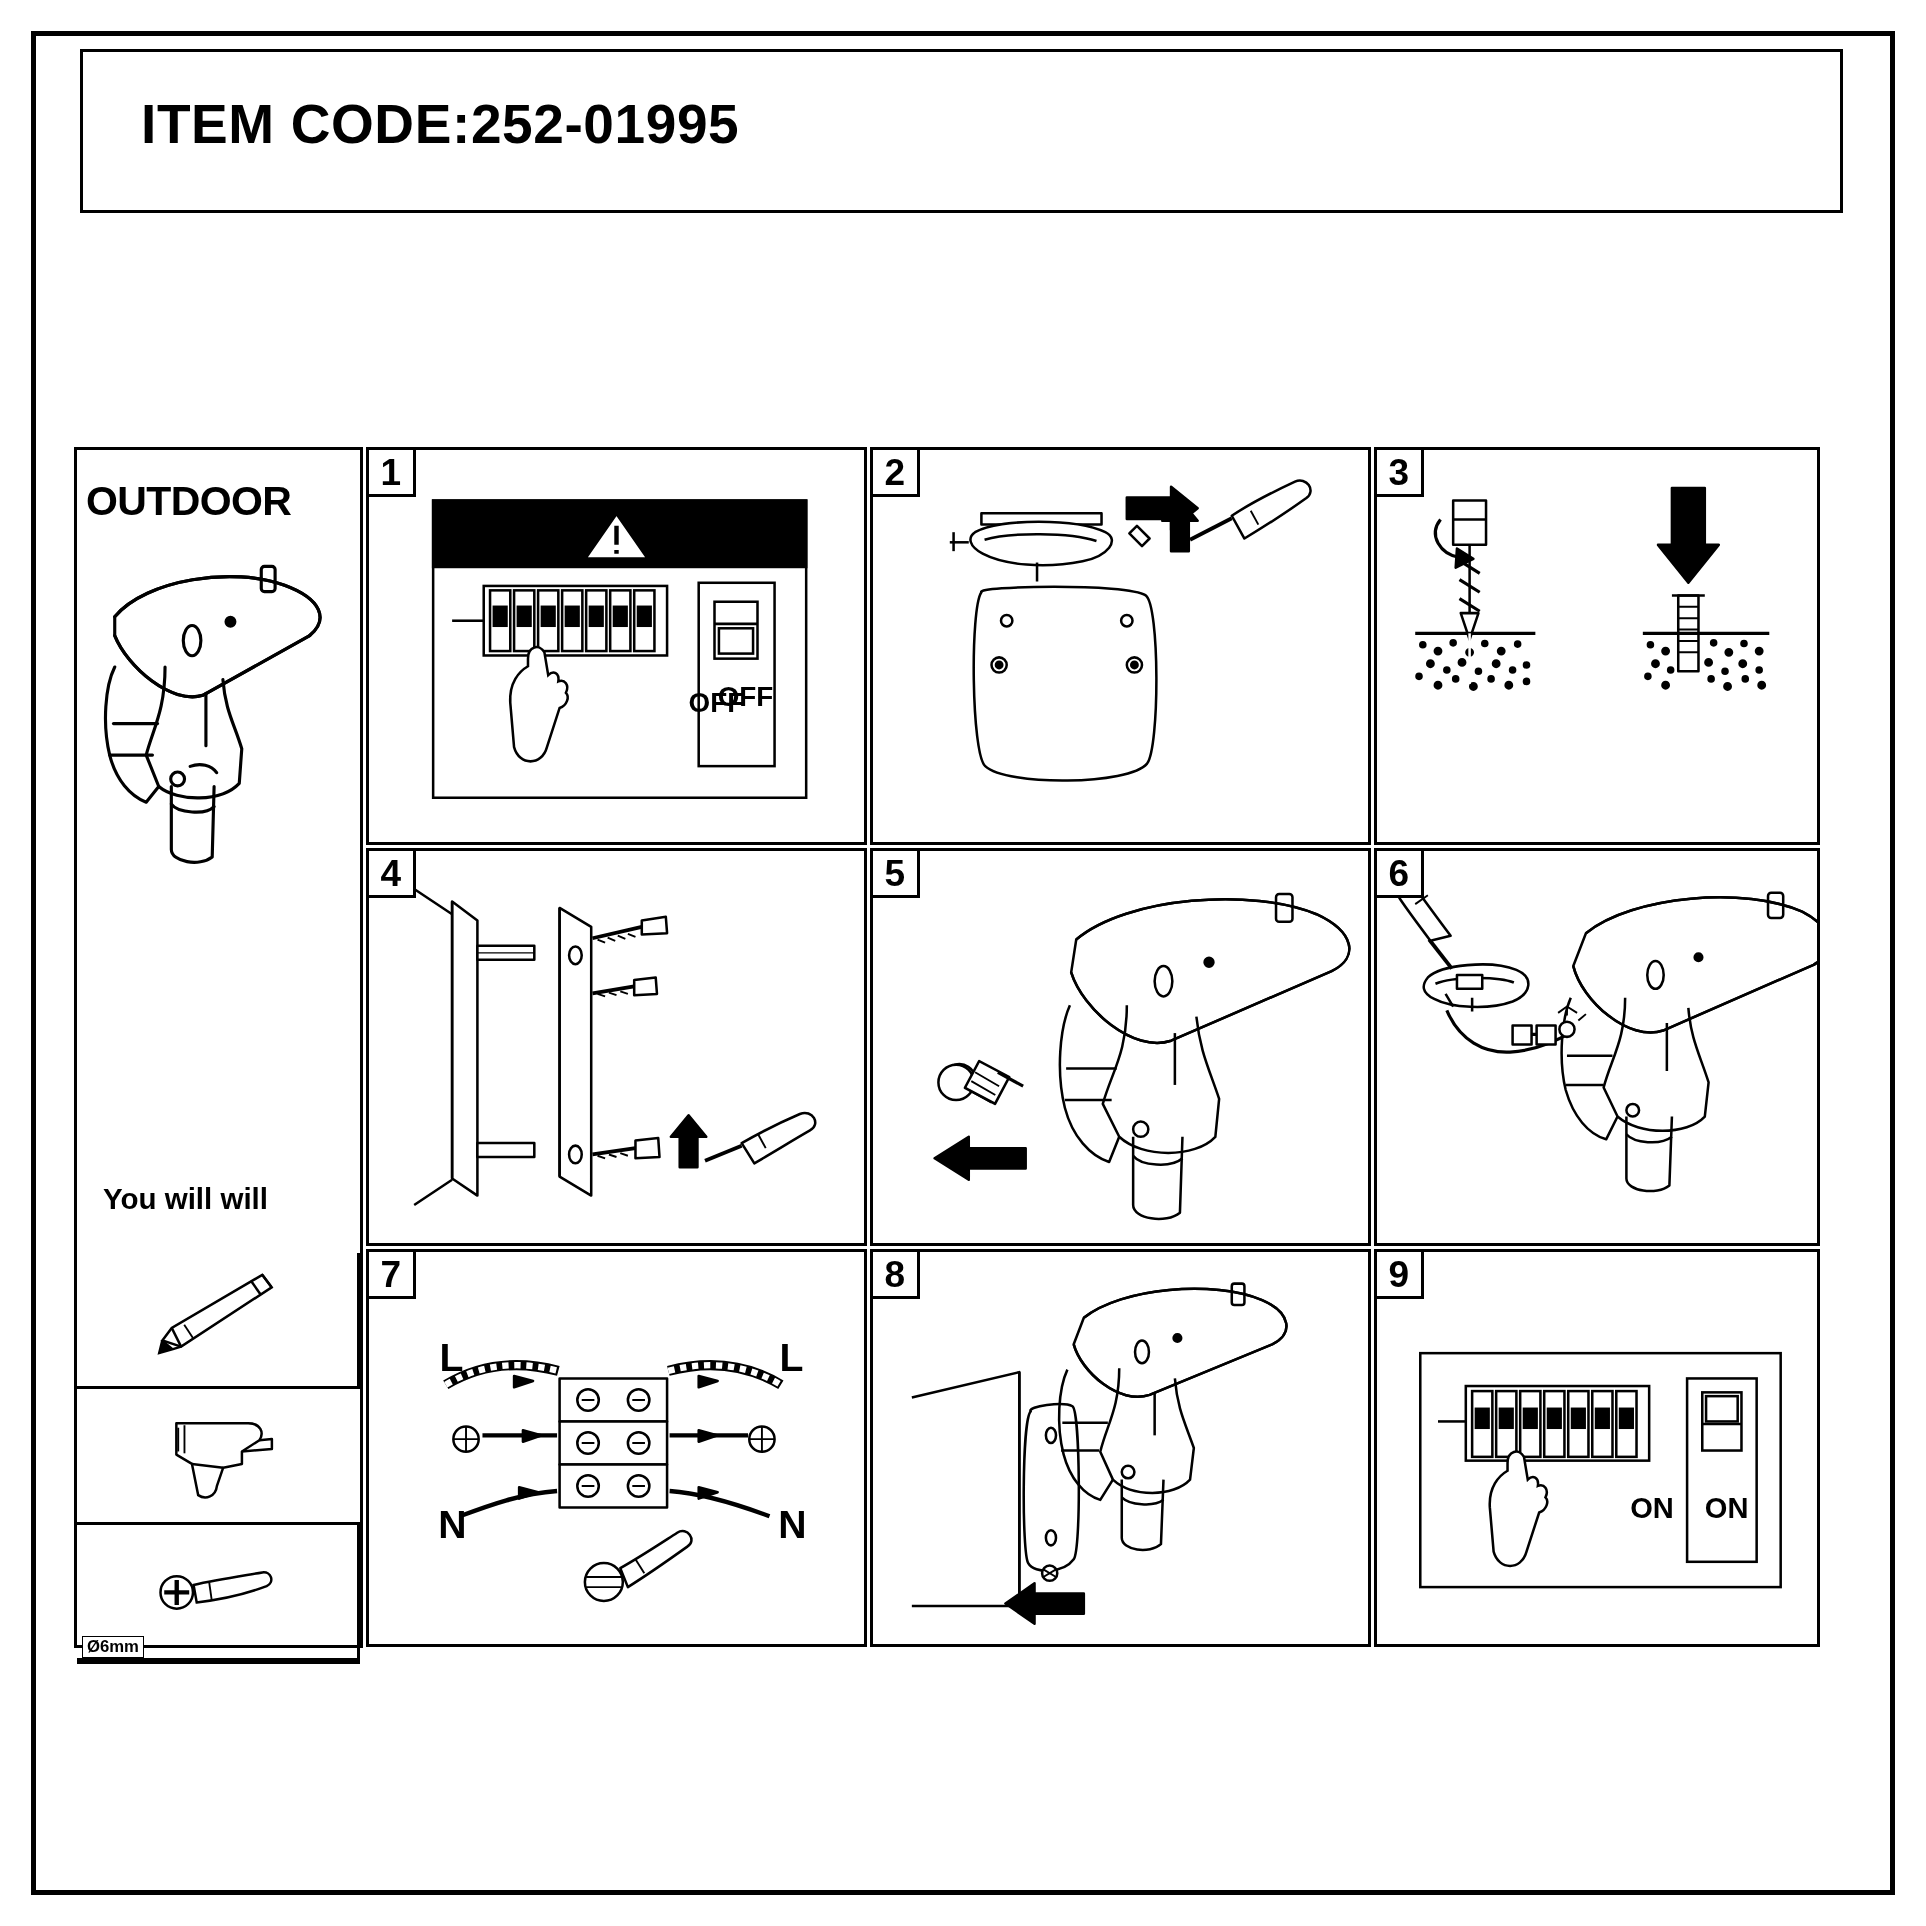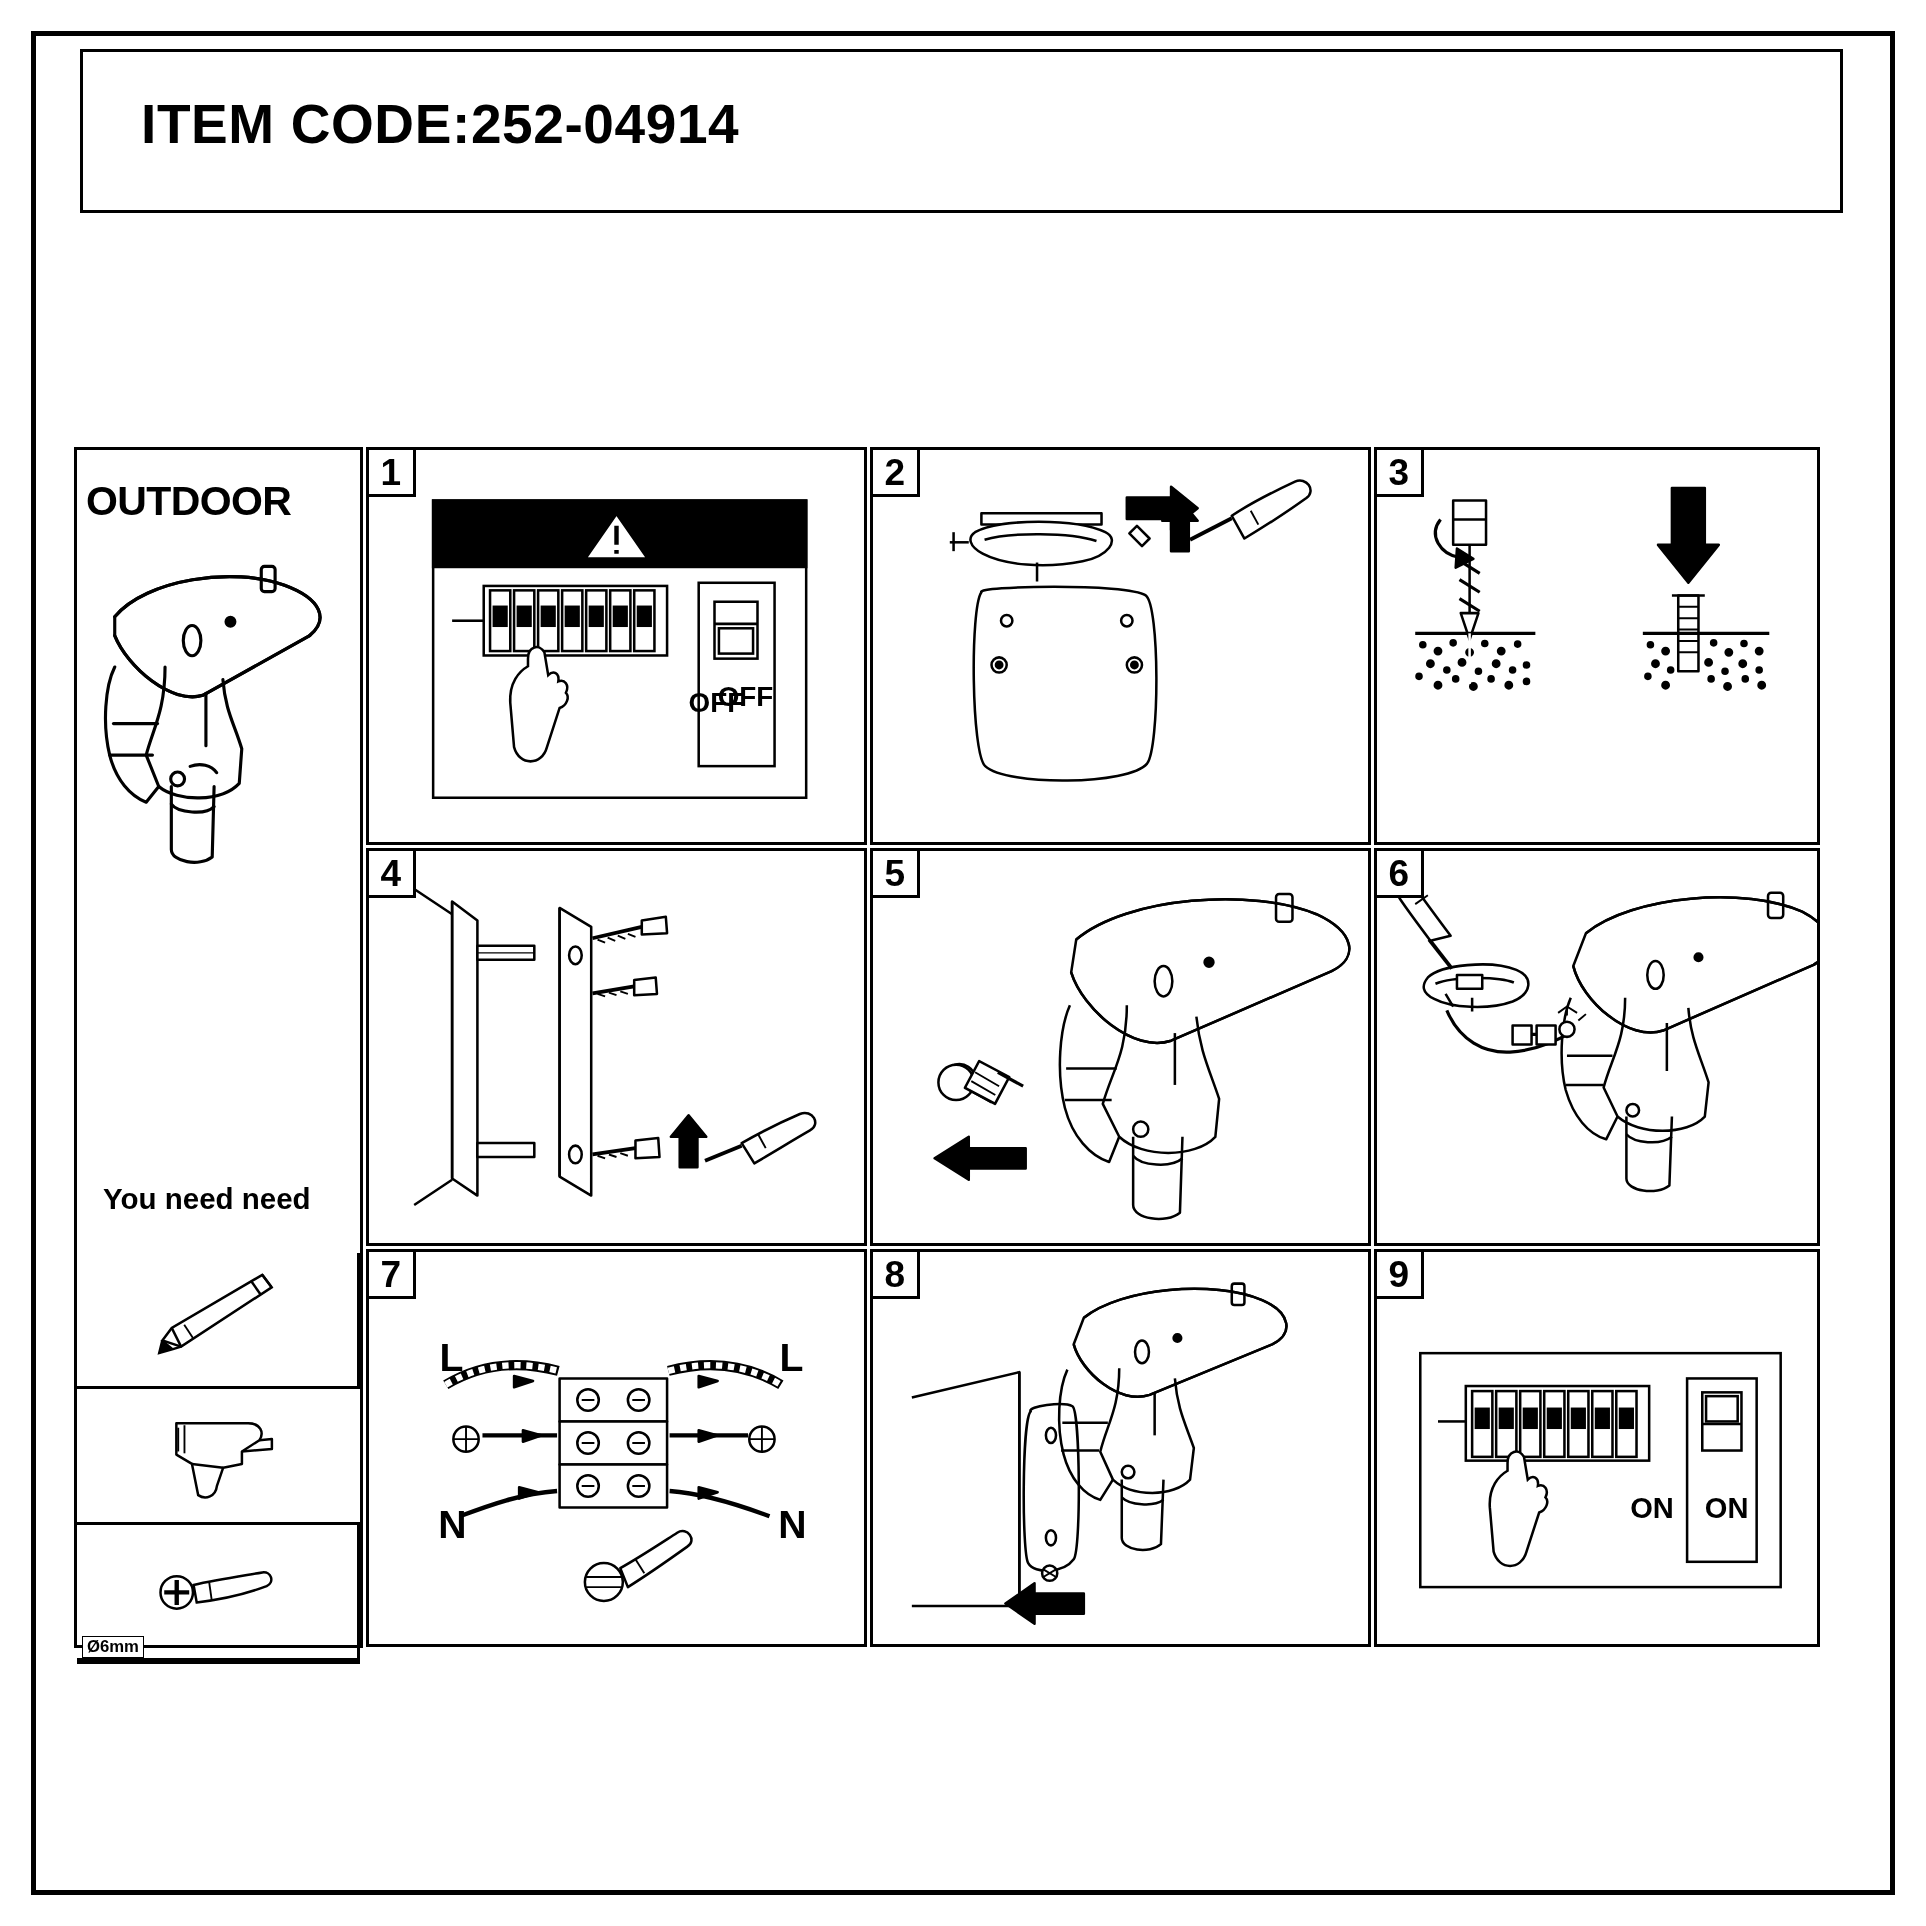--- a/index.html
+++ b/index.html
@@ -132,7 +132,7 @@
 <div class="page">
 
   <div class="header-box">
-    <div class="header-title">ITEM CODE:252-04914</div>
+    <div class="header-title">ITEM CODE:252-01995</div>
   </div>
 
   <div class="grid">

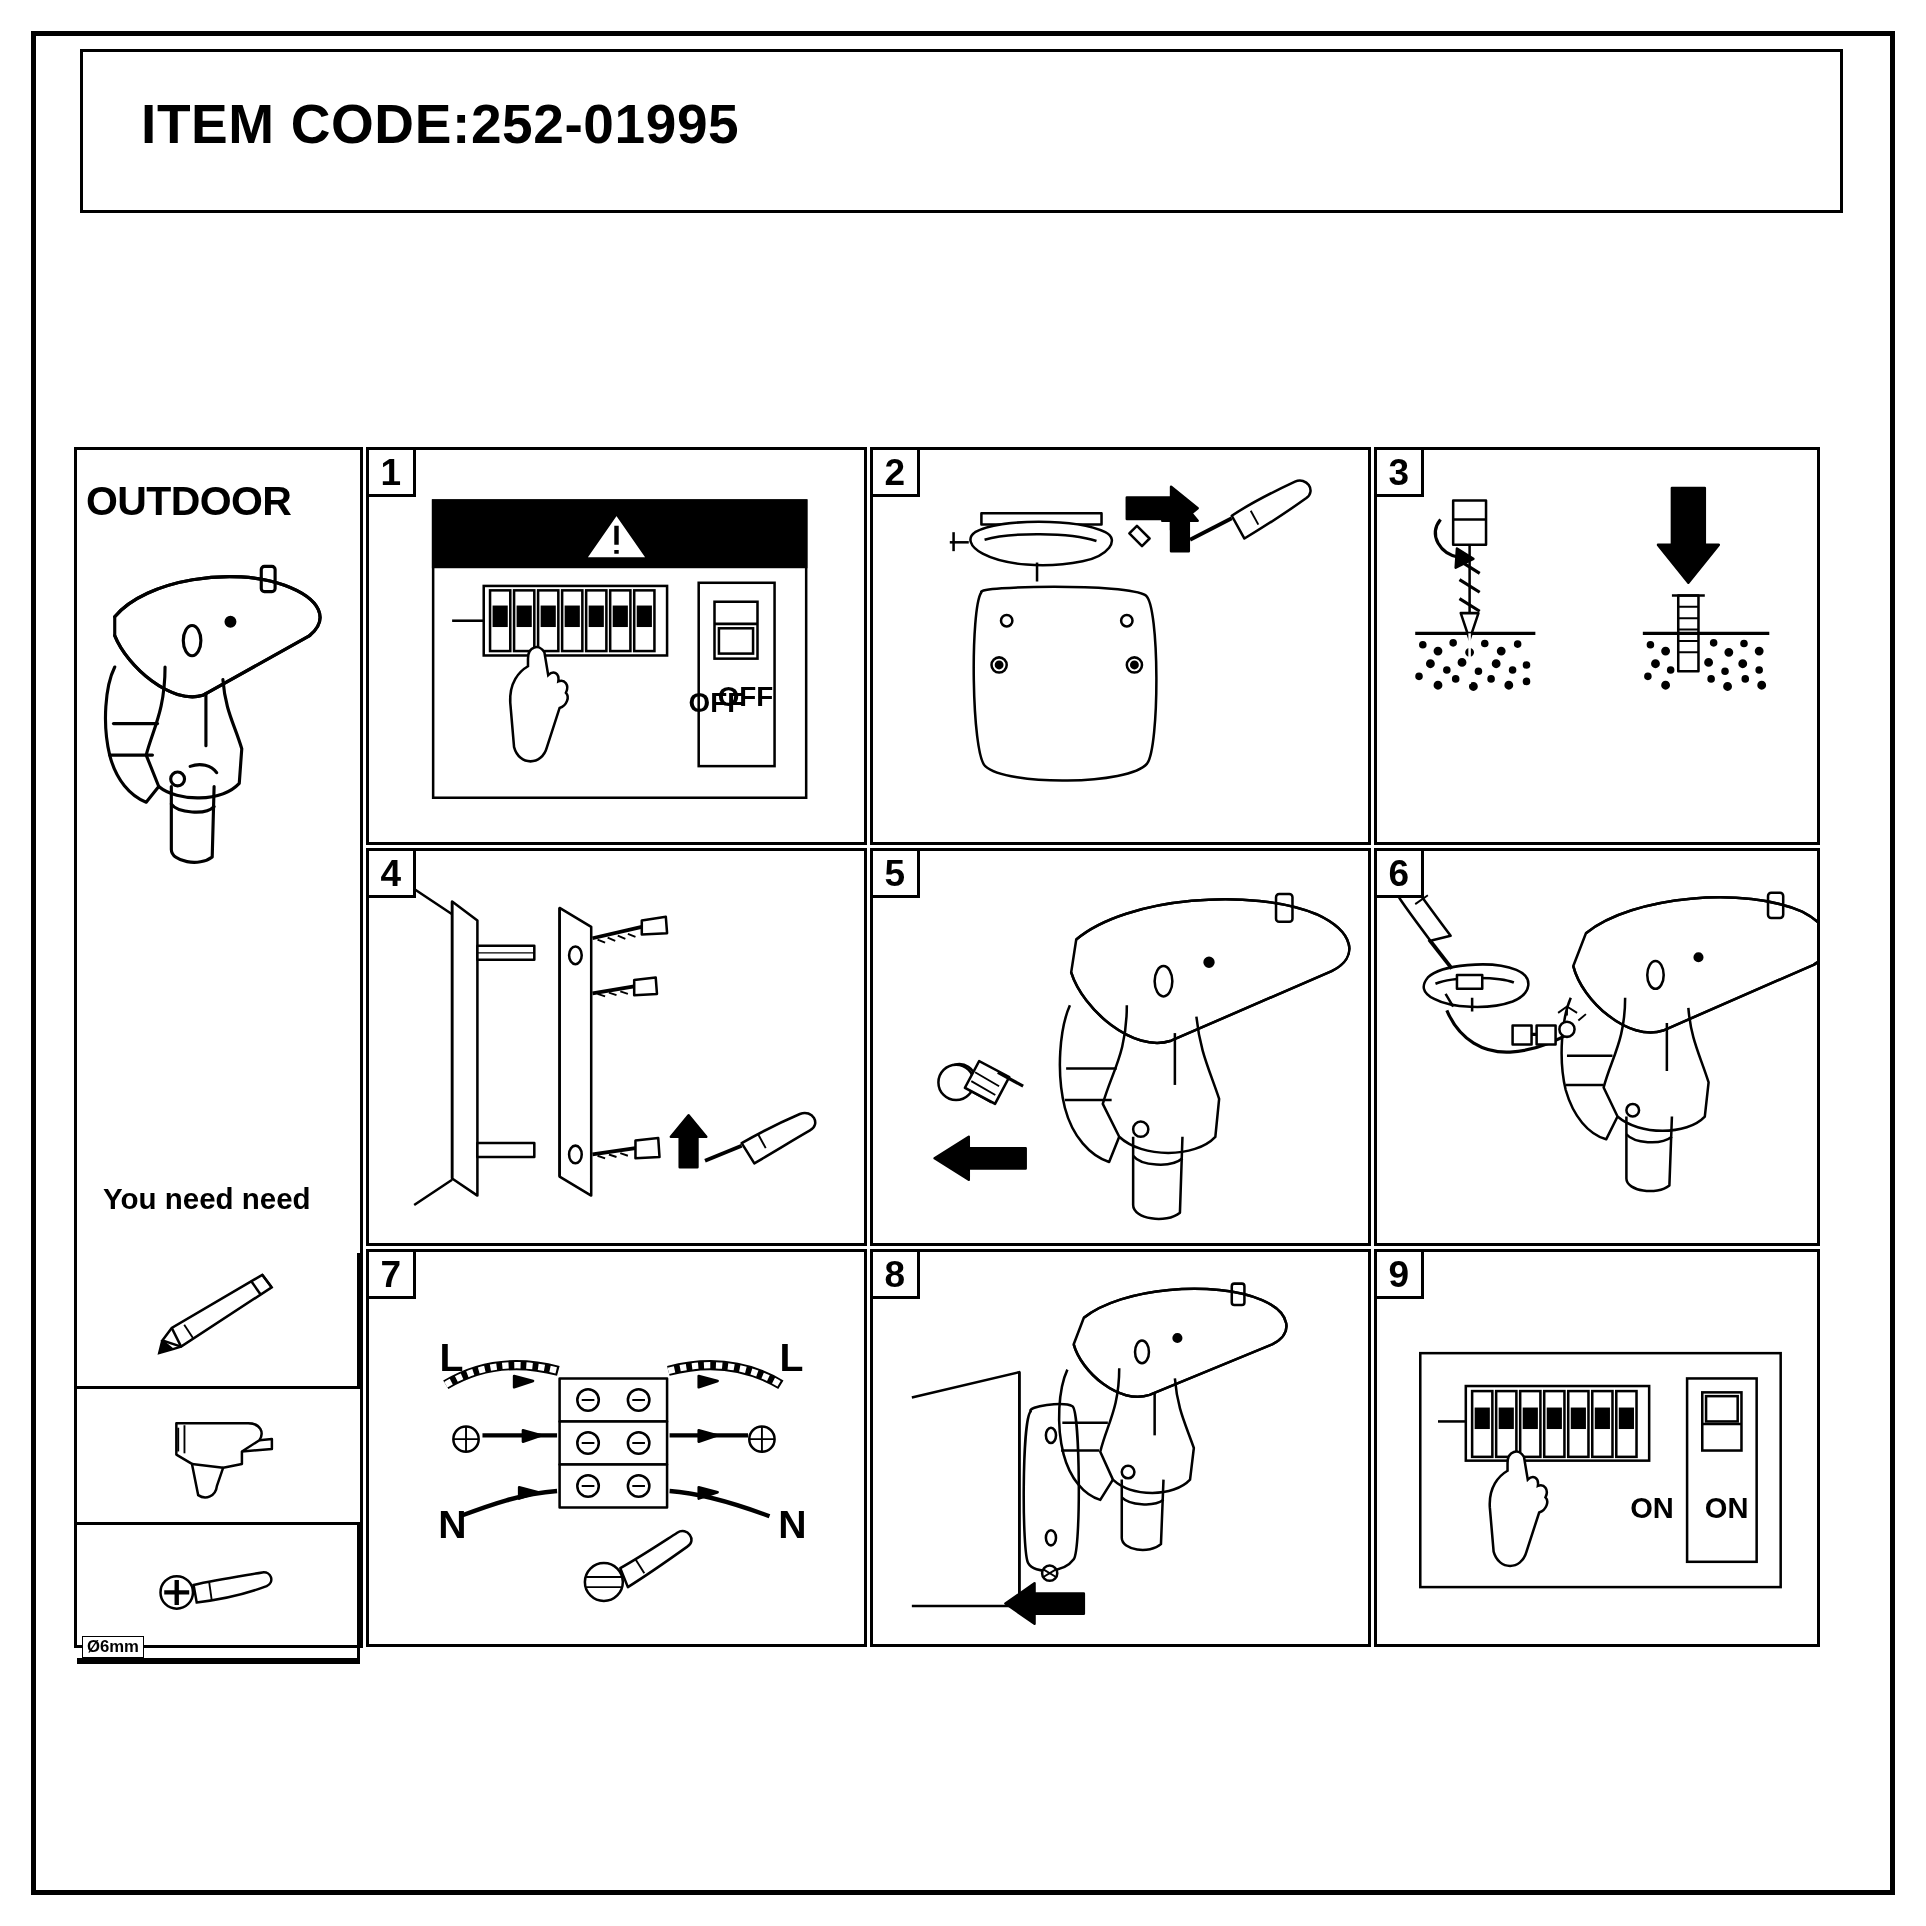--- a/index.html
+++ b/index.html
@@ -164,7 +164,7 @@
         </g>
       </svg>
 
-      <div class="need-label">You need need</div>
+      <div class="need-label">You will will</div>
 
       <div class="tools">
         <div class="tool-cell">

